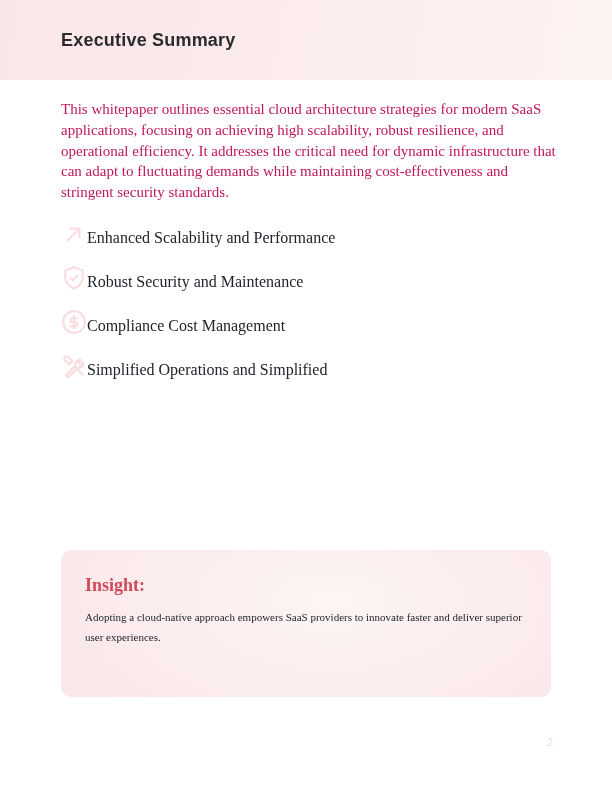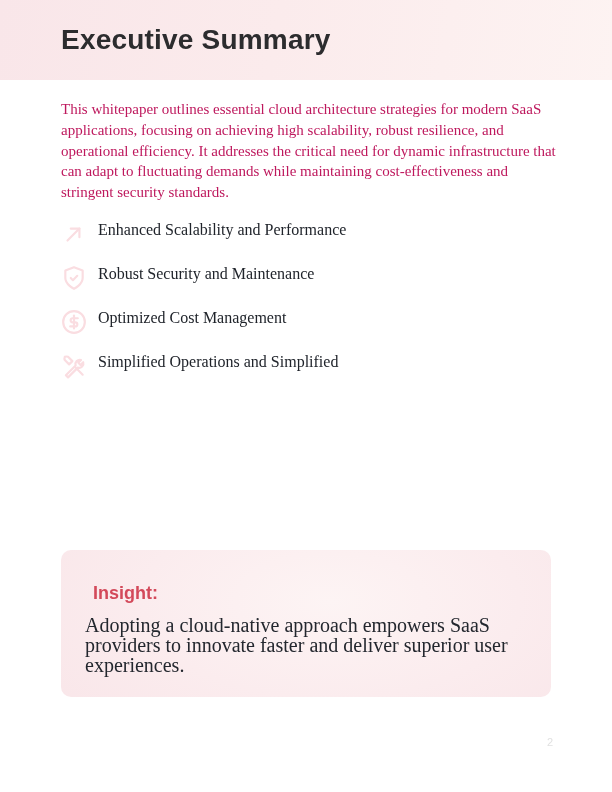--- a/index.html
+++ b/index.html
@@ -25,7 +25,7 @@
     margin: 0 0 0 61px;
     font-family: "Liberation Sans", sans-serif;
     font-weight: 700;
-    font-size: 28px;
+    font-size: 18px;
     letter-spacing: 0.2px;
     color: #2c2c2e;
   }

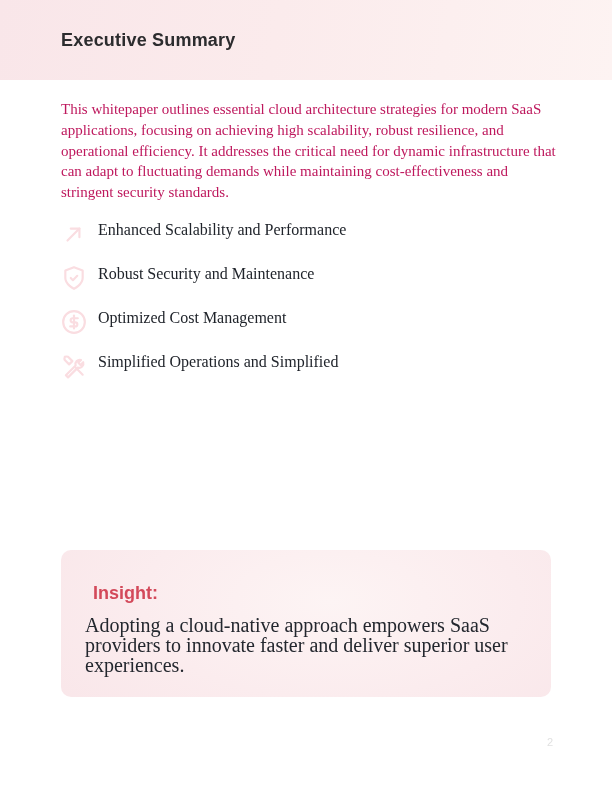--- a/index.html
+++ b/index.html
@@ -61,8 +61,7 @@
   }
   .benefit {
     display: flex;
-    align-items: flex-start;
-    gap: 11px;
+    align-items: flex-end;
   }
   .benefit .icon {
     width: 26px; height: 26px;

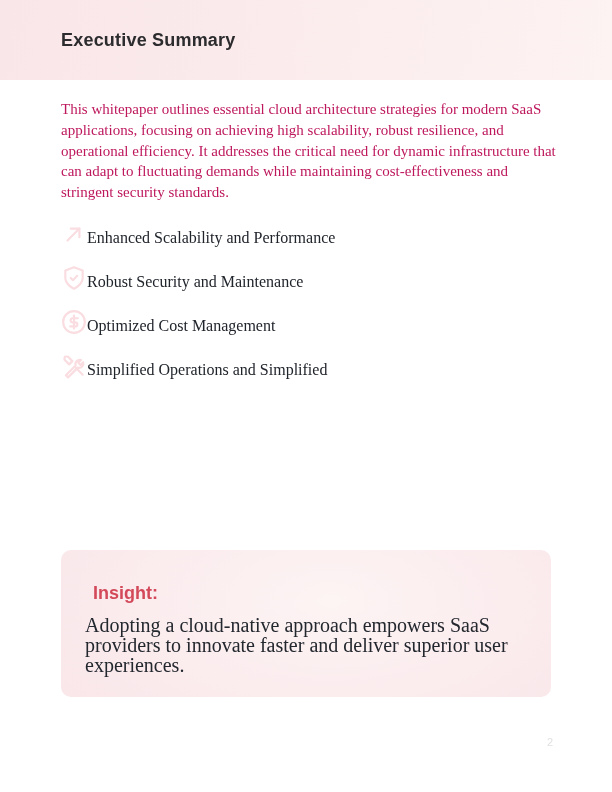--- a/index.html
+++ b/index.html
@@ -157,7 +157,7 @@
             <line x1="12" y1="6" x2="12" y2="18"></line>
           </svg>
         </span>
-        <span class="label">Optimized Cost Management</span>
+        <span class="label">Compliance Cost Management</span>
       </div>
 
       <div class="benefit">

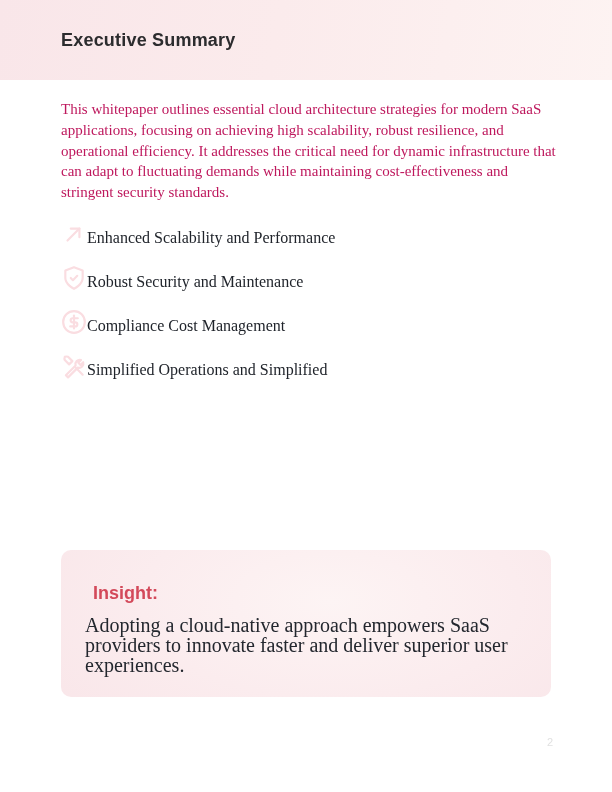--- a/index.html
+++ b/index.html
@@ -89,8 +89,8 @@
     padding: 24px 24px 0 24px;
   }
   .insight-box .insight-heading {
-    margin: 8px;
-    font-family: Liberation Sans, sans-serif;
+    margin: 0;
+    font-family: Liberation Serif, serif;
     font-weight: 700;
     font-size: 18px;
     line-height: 22px;

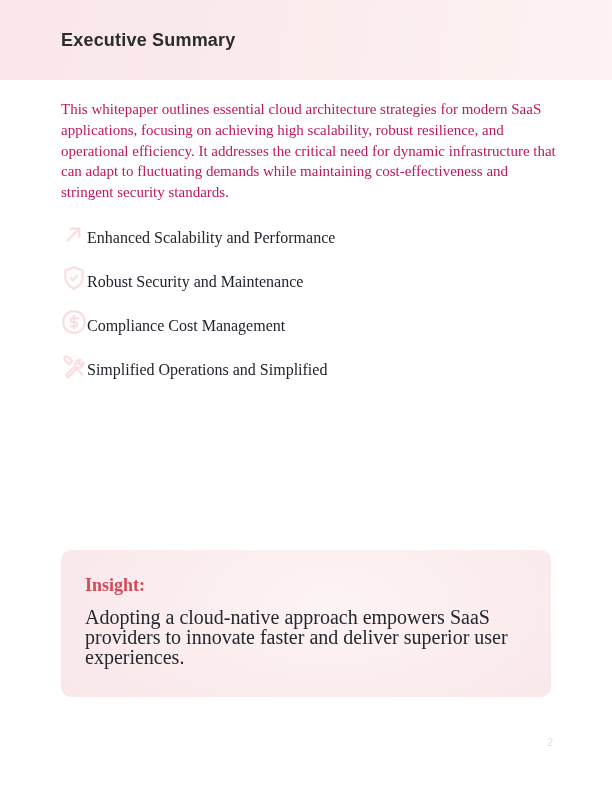--- a/index.html
+++ b/index.html
@@ -99,7 +99,7 @@
   .insight-box .insight-body {
     margin: 11px 0 0 0;
     width: 440px;
-    font-size: 20px;
+    font-size: 11px;
     line-height: 20px;
     color: #23272e;
   }

